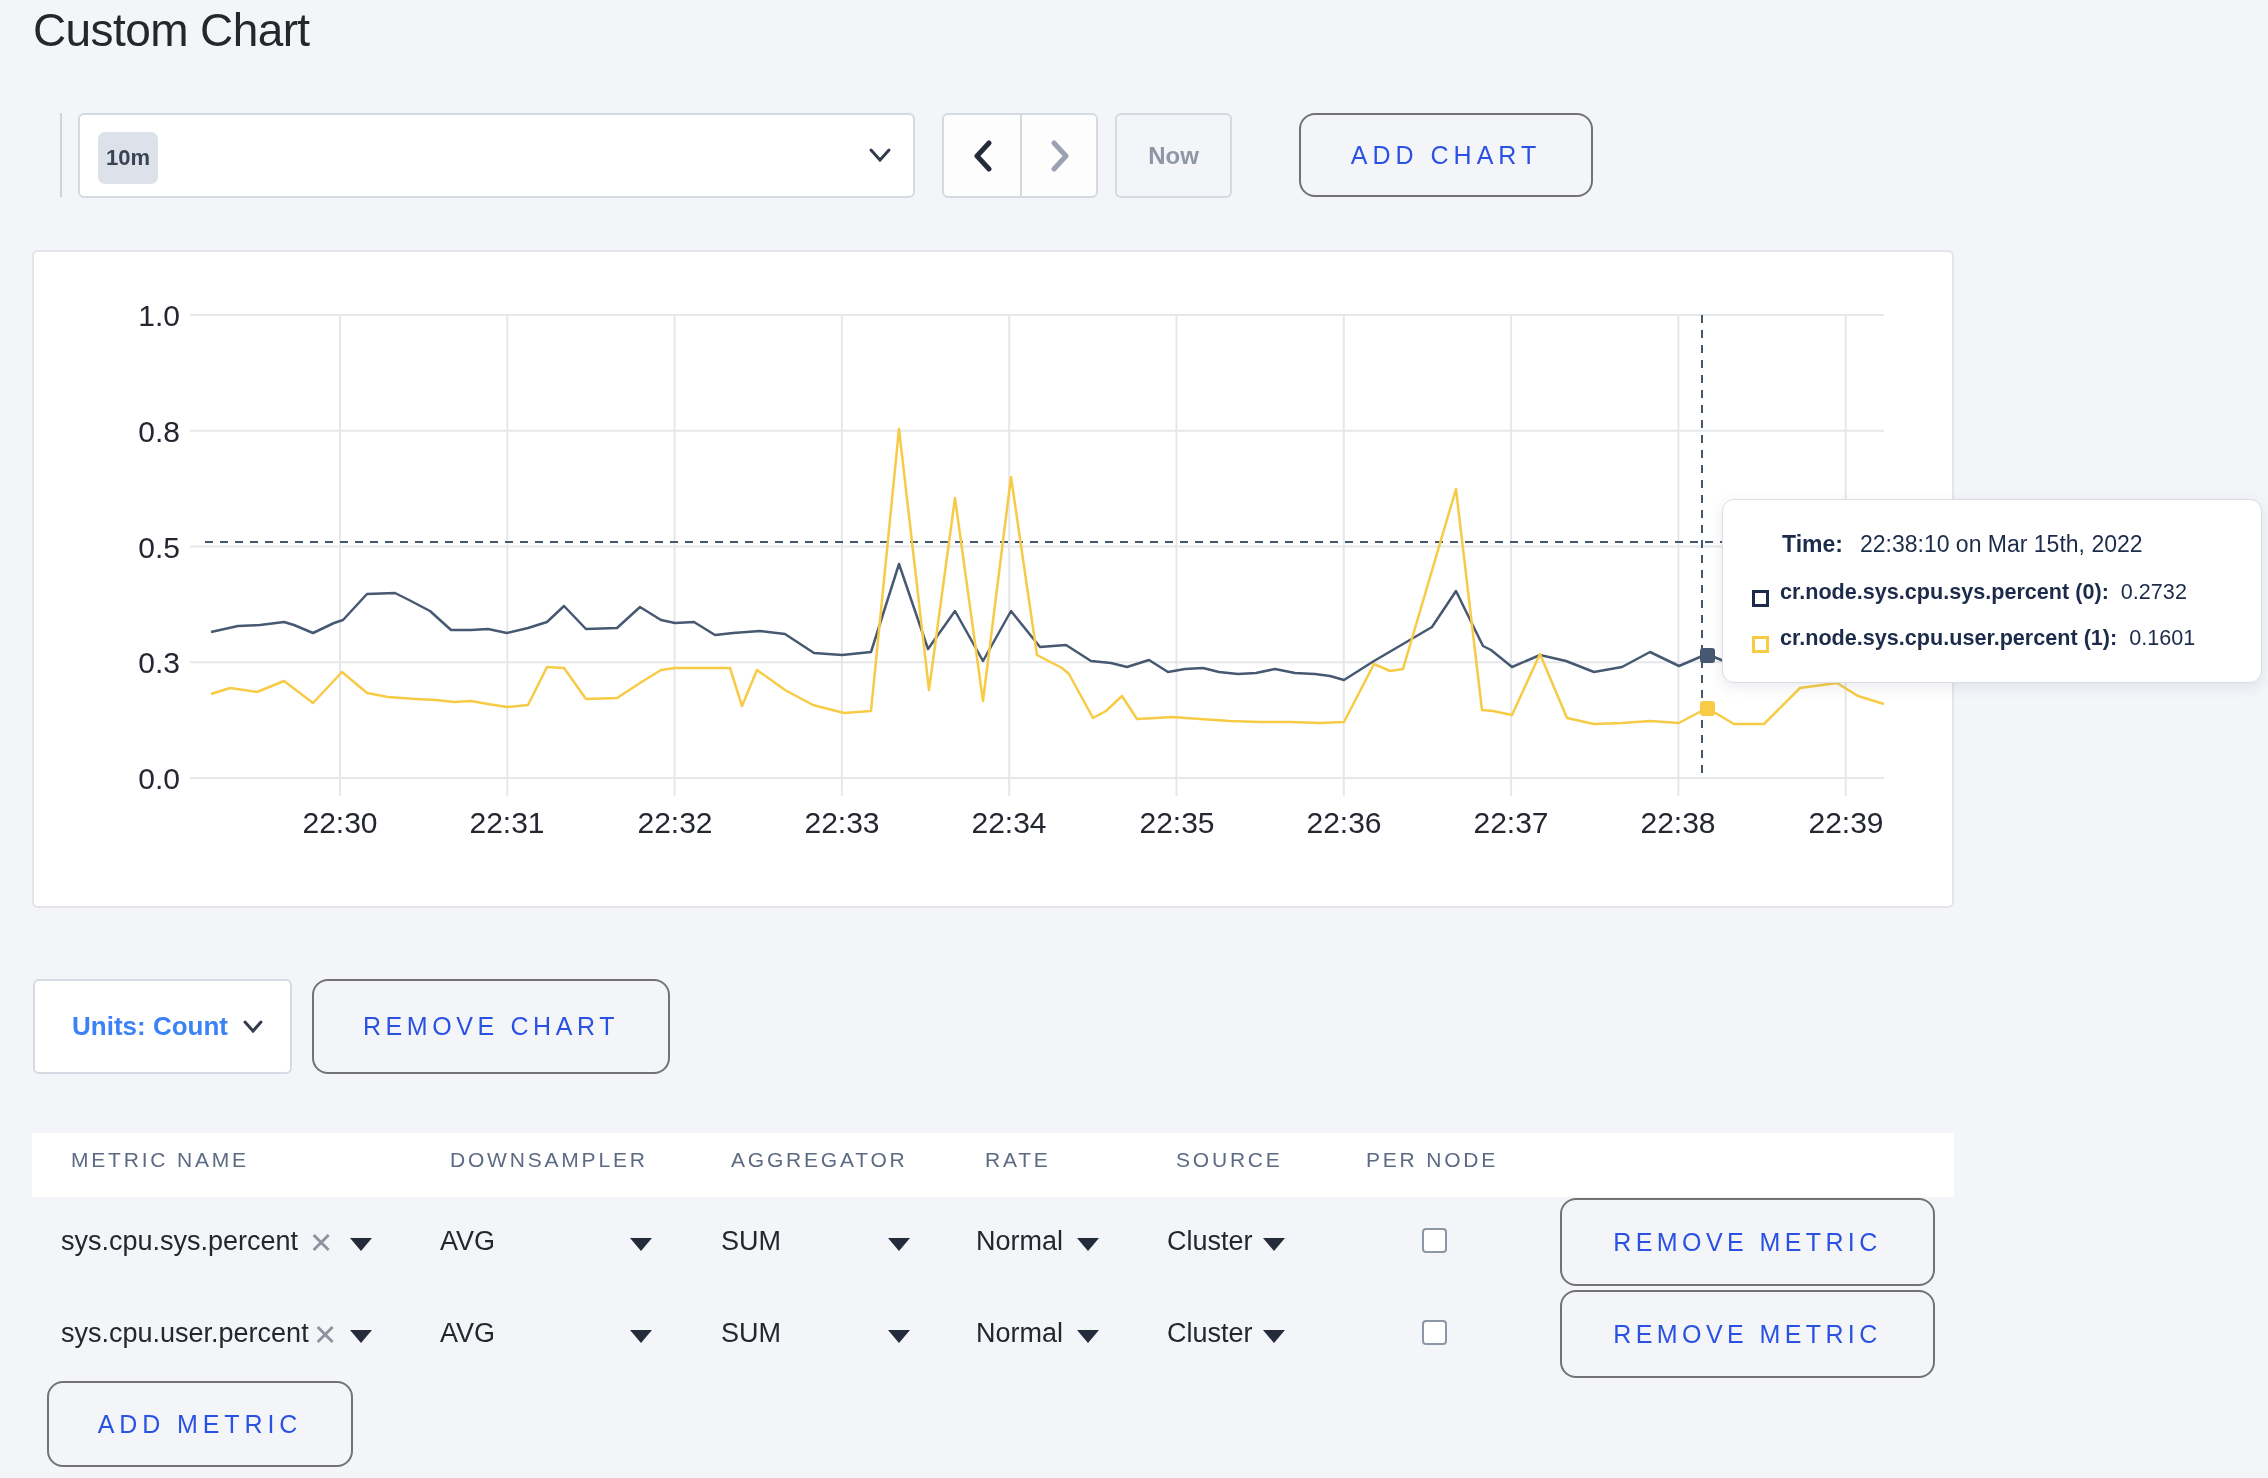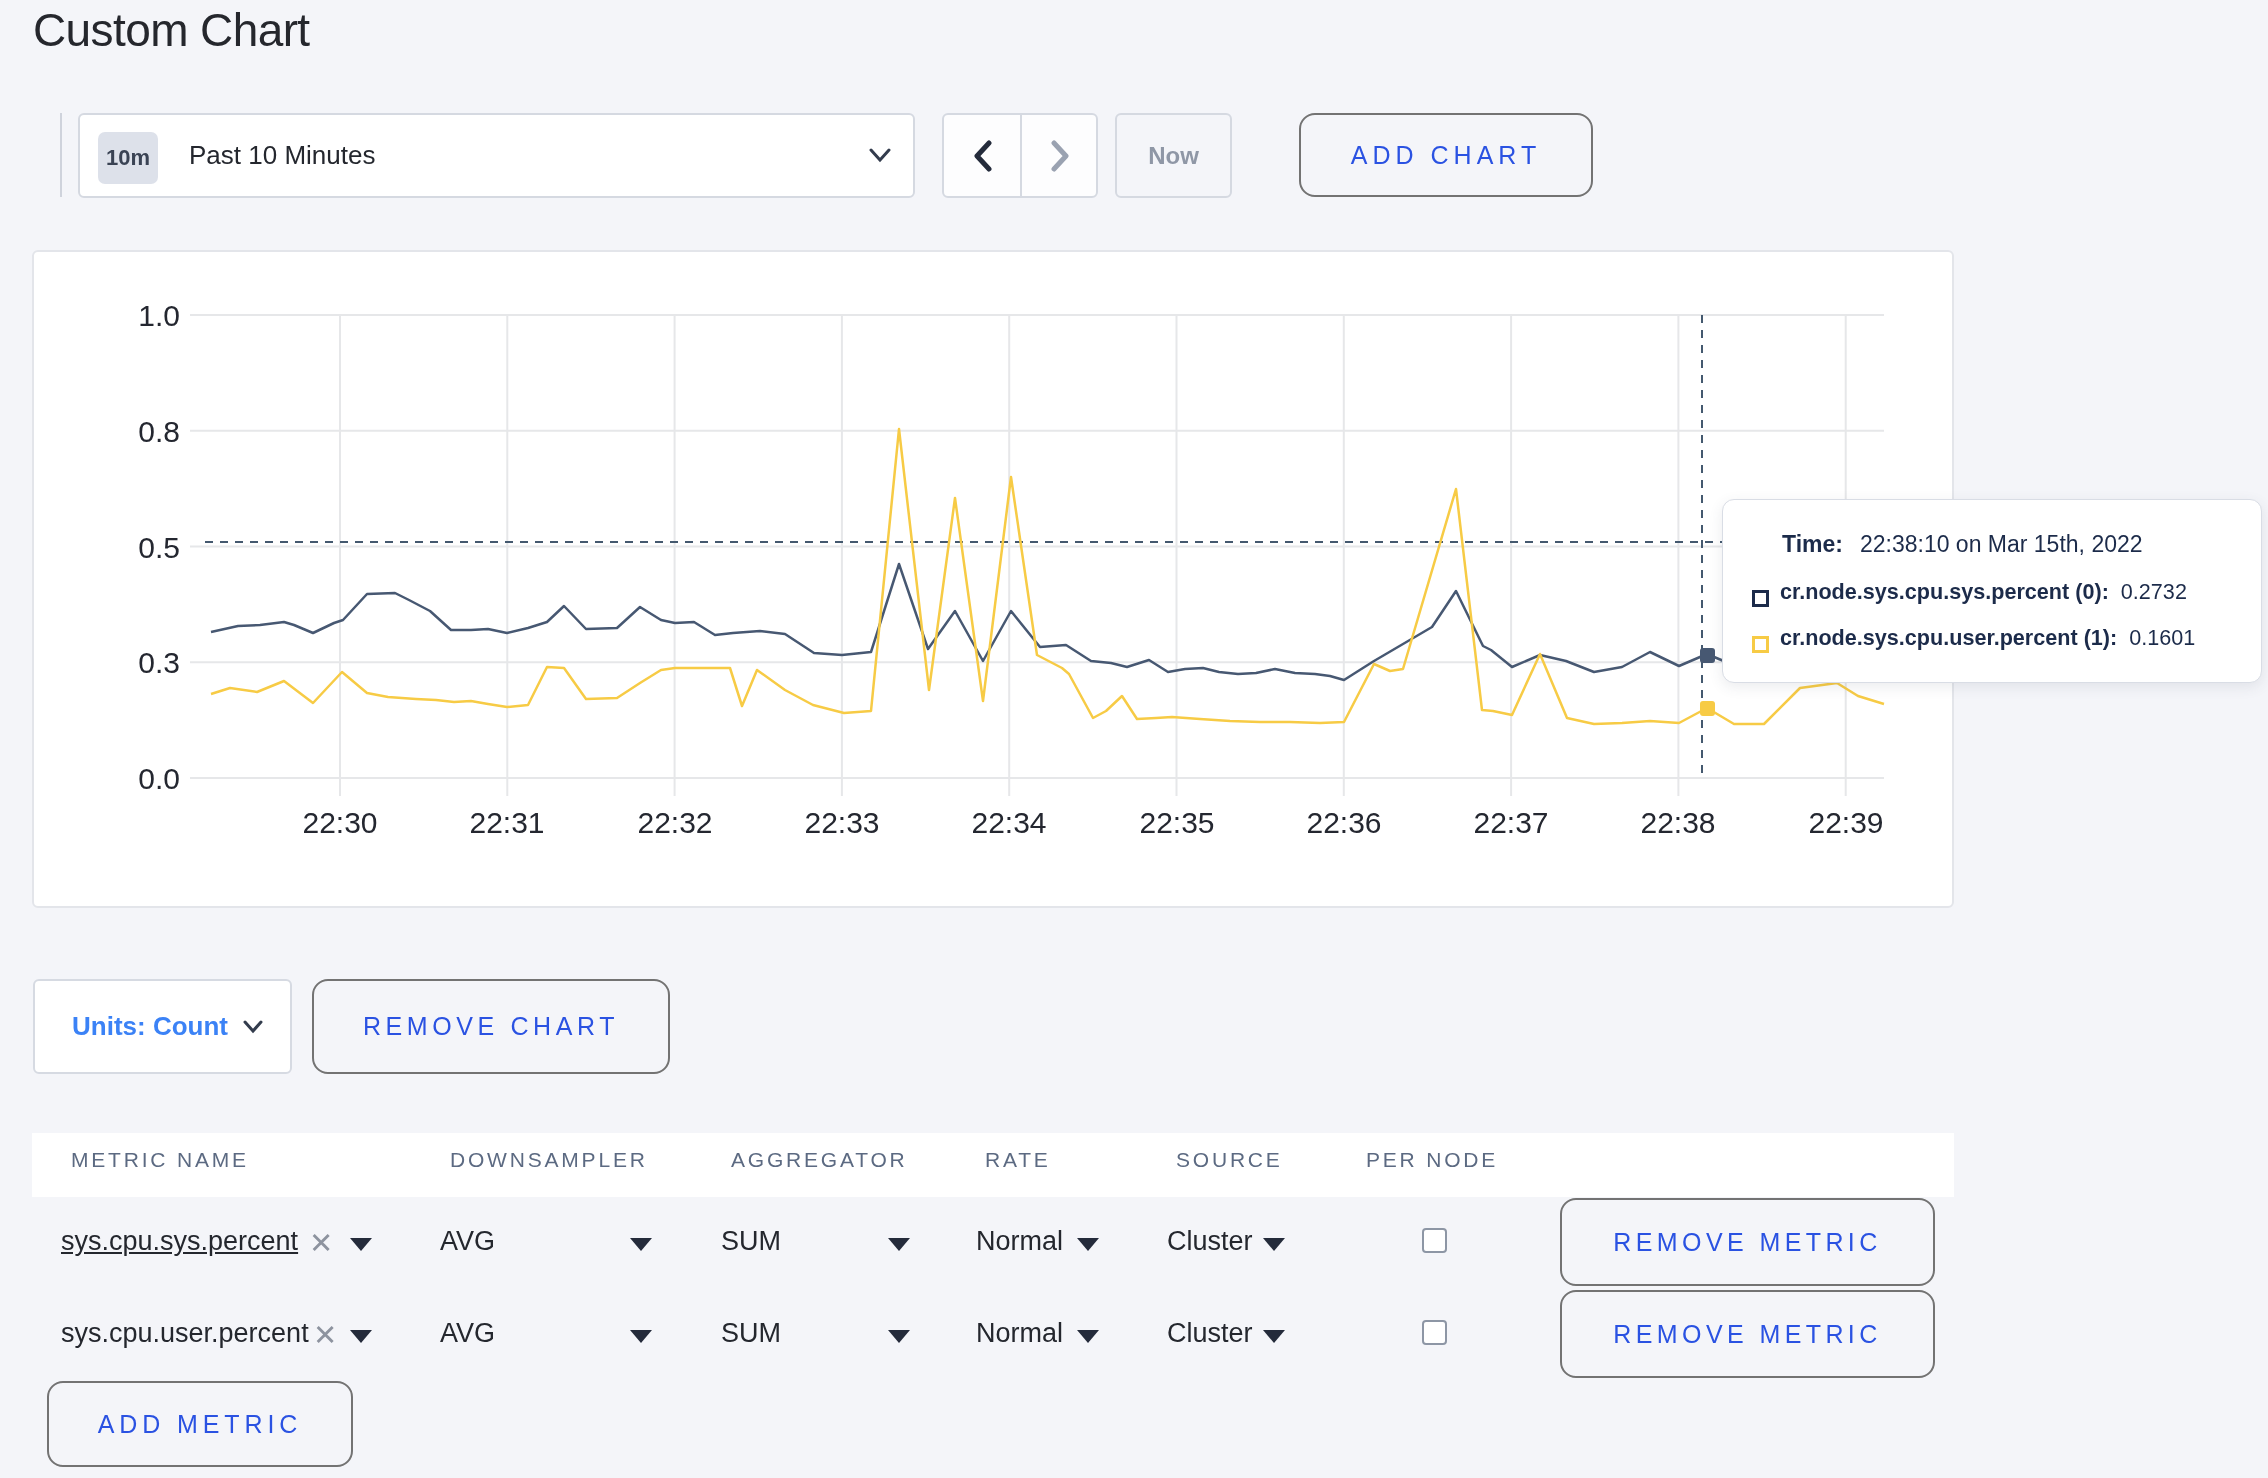--- a/index.html
+++ b/index.html
@@ -17,7 +17,6 @@
 
 <div class="abs" style="left:78px; top:113px; width:837px; height:85px; background:#fff; border:2px solid #d5d9e1; border-radius:6px;">
   <div class="abs" style="left:18px; top:17px; width:60px; height:52px; background:#dde1ea; border-radius:7px; display:flex; align-items:center; justify-content:center; font-size:22px; font-weight:700; color:#3a4354;">10m</div>
-  <div class="abs" style="left:109px; top:0; height:81px; display:flex; align-items:center; font-size:26px; color:#24272e;">Past 10 Minutes</div>
   <svg class="abs" style="left:789px; top:33px;" width="22" height="15" viewBox="0 0 22 15">
       <path d="M2 2 L11 12 L20 2" fill="none" stroke="#333c4d" stroke-width="3" stroke-linecap="round"></path>
     </svg>

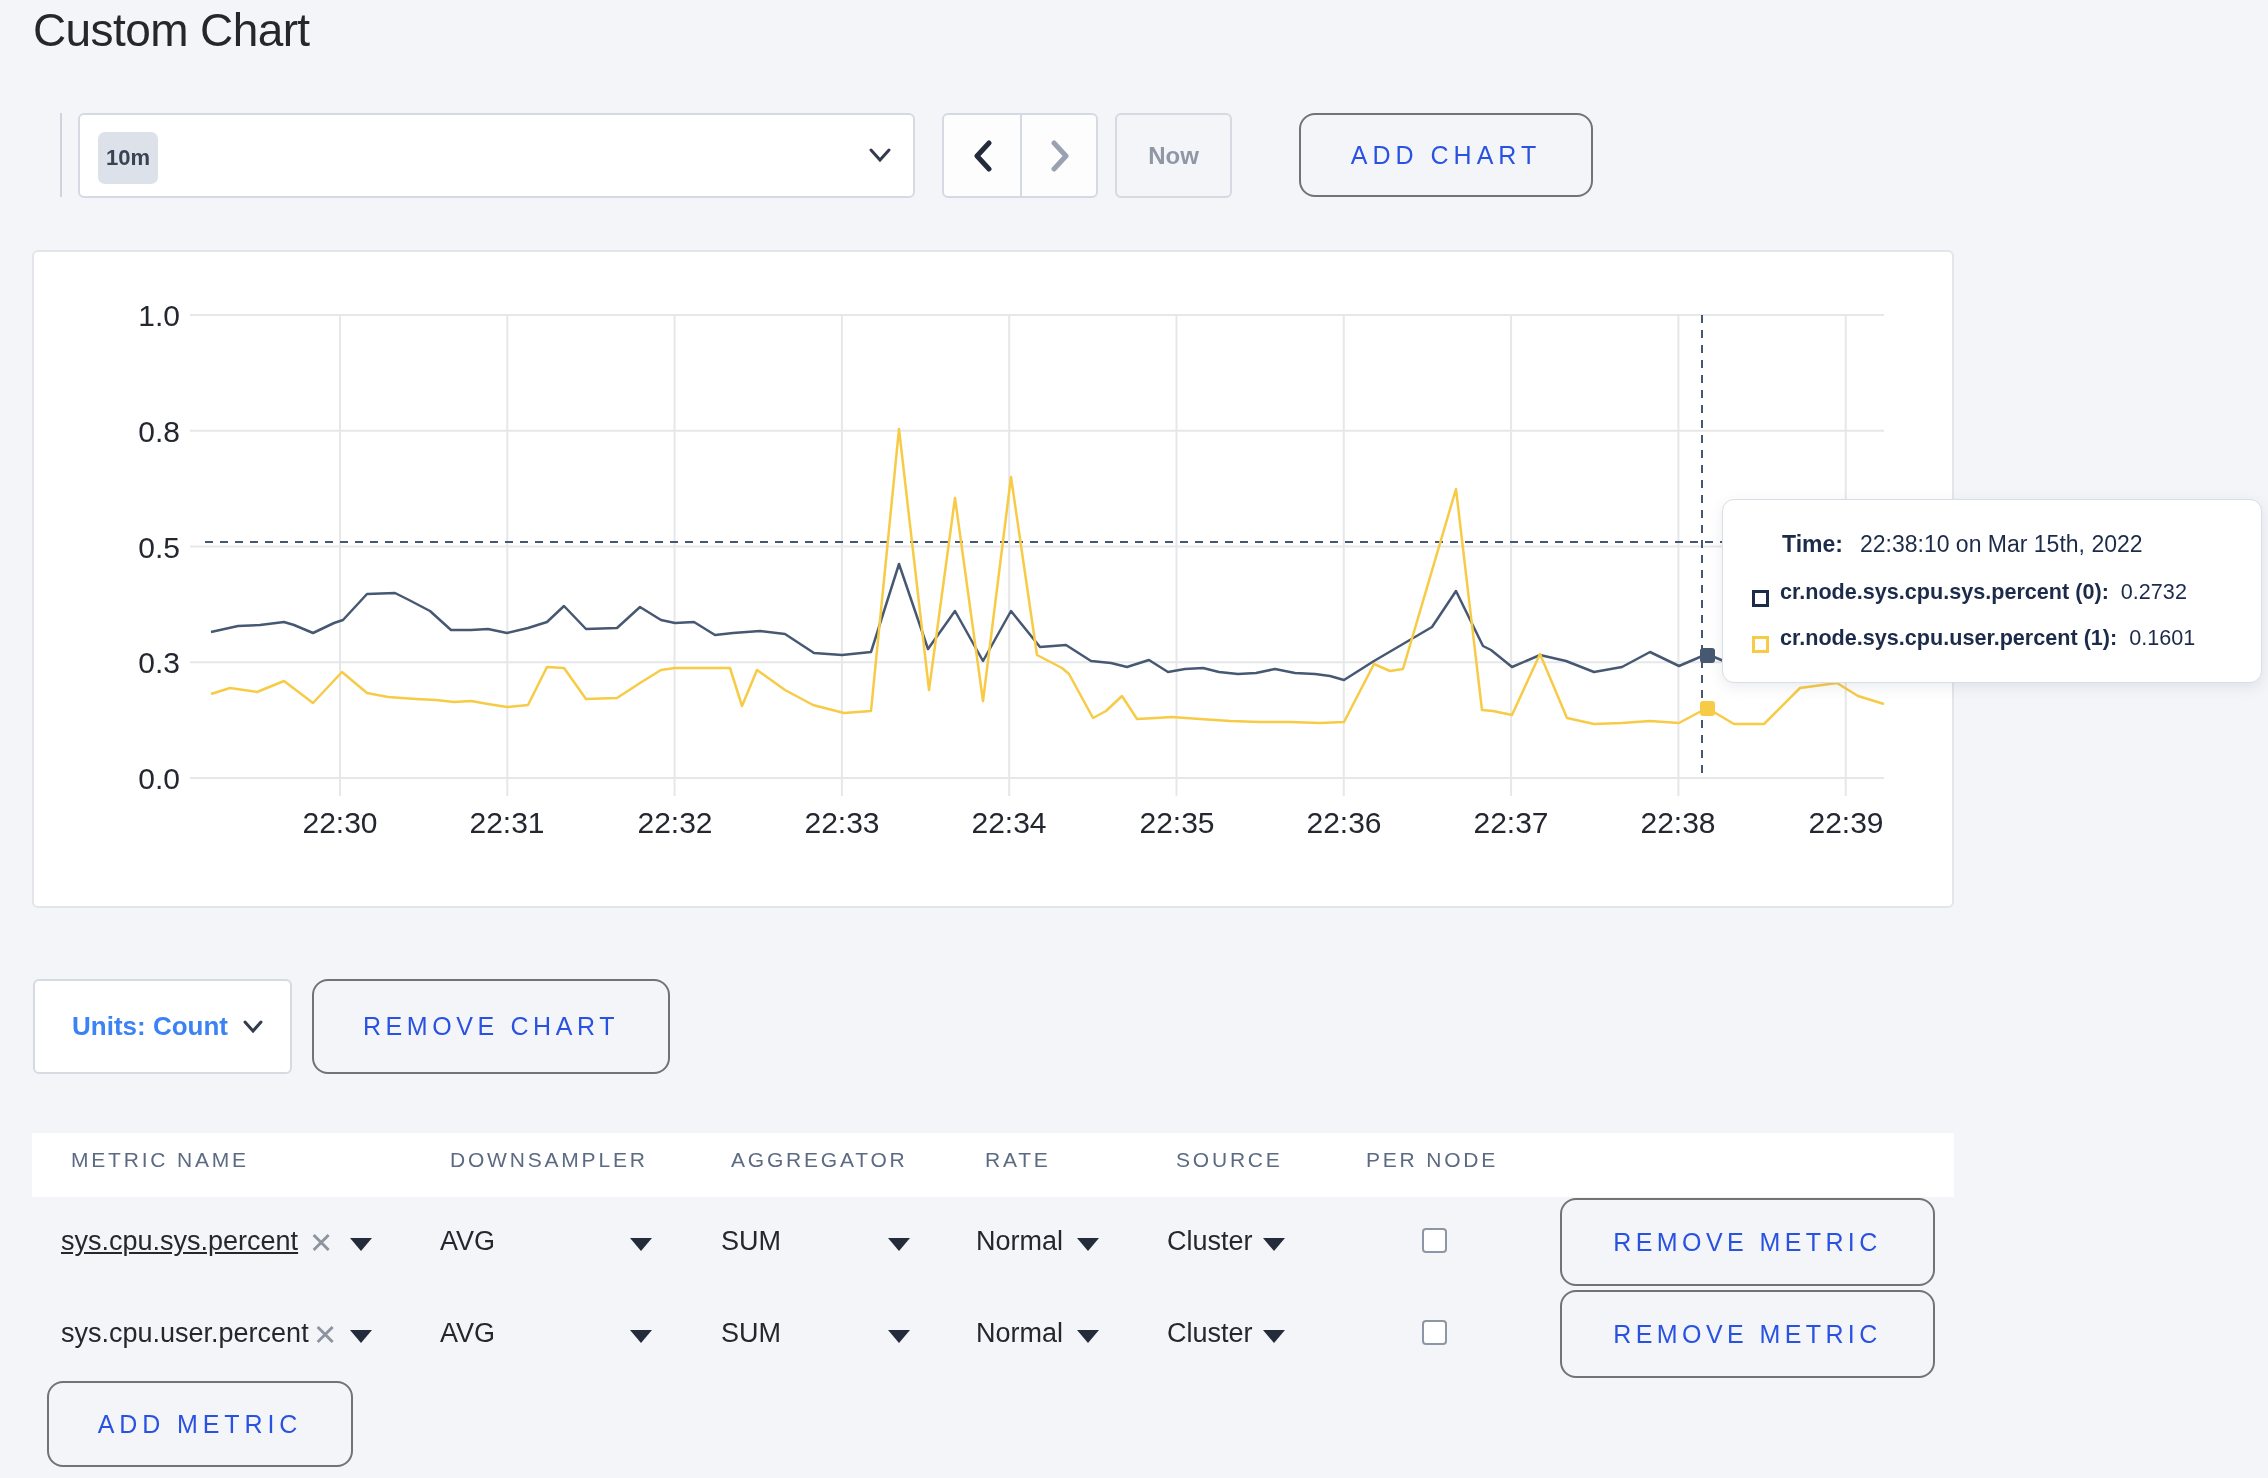--- a/index.html
+++ b/index.html
@@ -115,7 +115,7 @@
 </div>
 
 <div class="abs" style="top:1226px; left:0; width:2268px; height:36px; font-size:27px; color:#24272e;">
-  <span class="abs" style="left:61px;text-decoration:underline;">sys.cpu.sys.percent</span>
+  <span class="abs" style="left:61px;">sys.cpu.sys.percent</span>
   <span class="abs" style="left:309px; color:#8d939f; font-size:29px;">✕</span>
   <svg class="abs" style="left:350px; top:12px;" width="22" height="14" viewBox="0 0 22 14">
       <path d="M0 0 H22 L11 13 Z" fill="#242b3b"></path>

